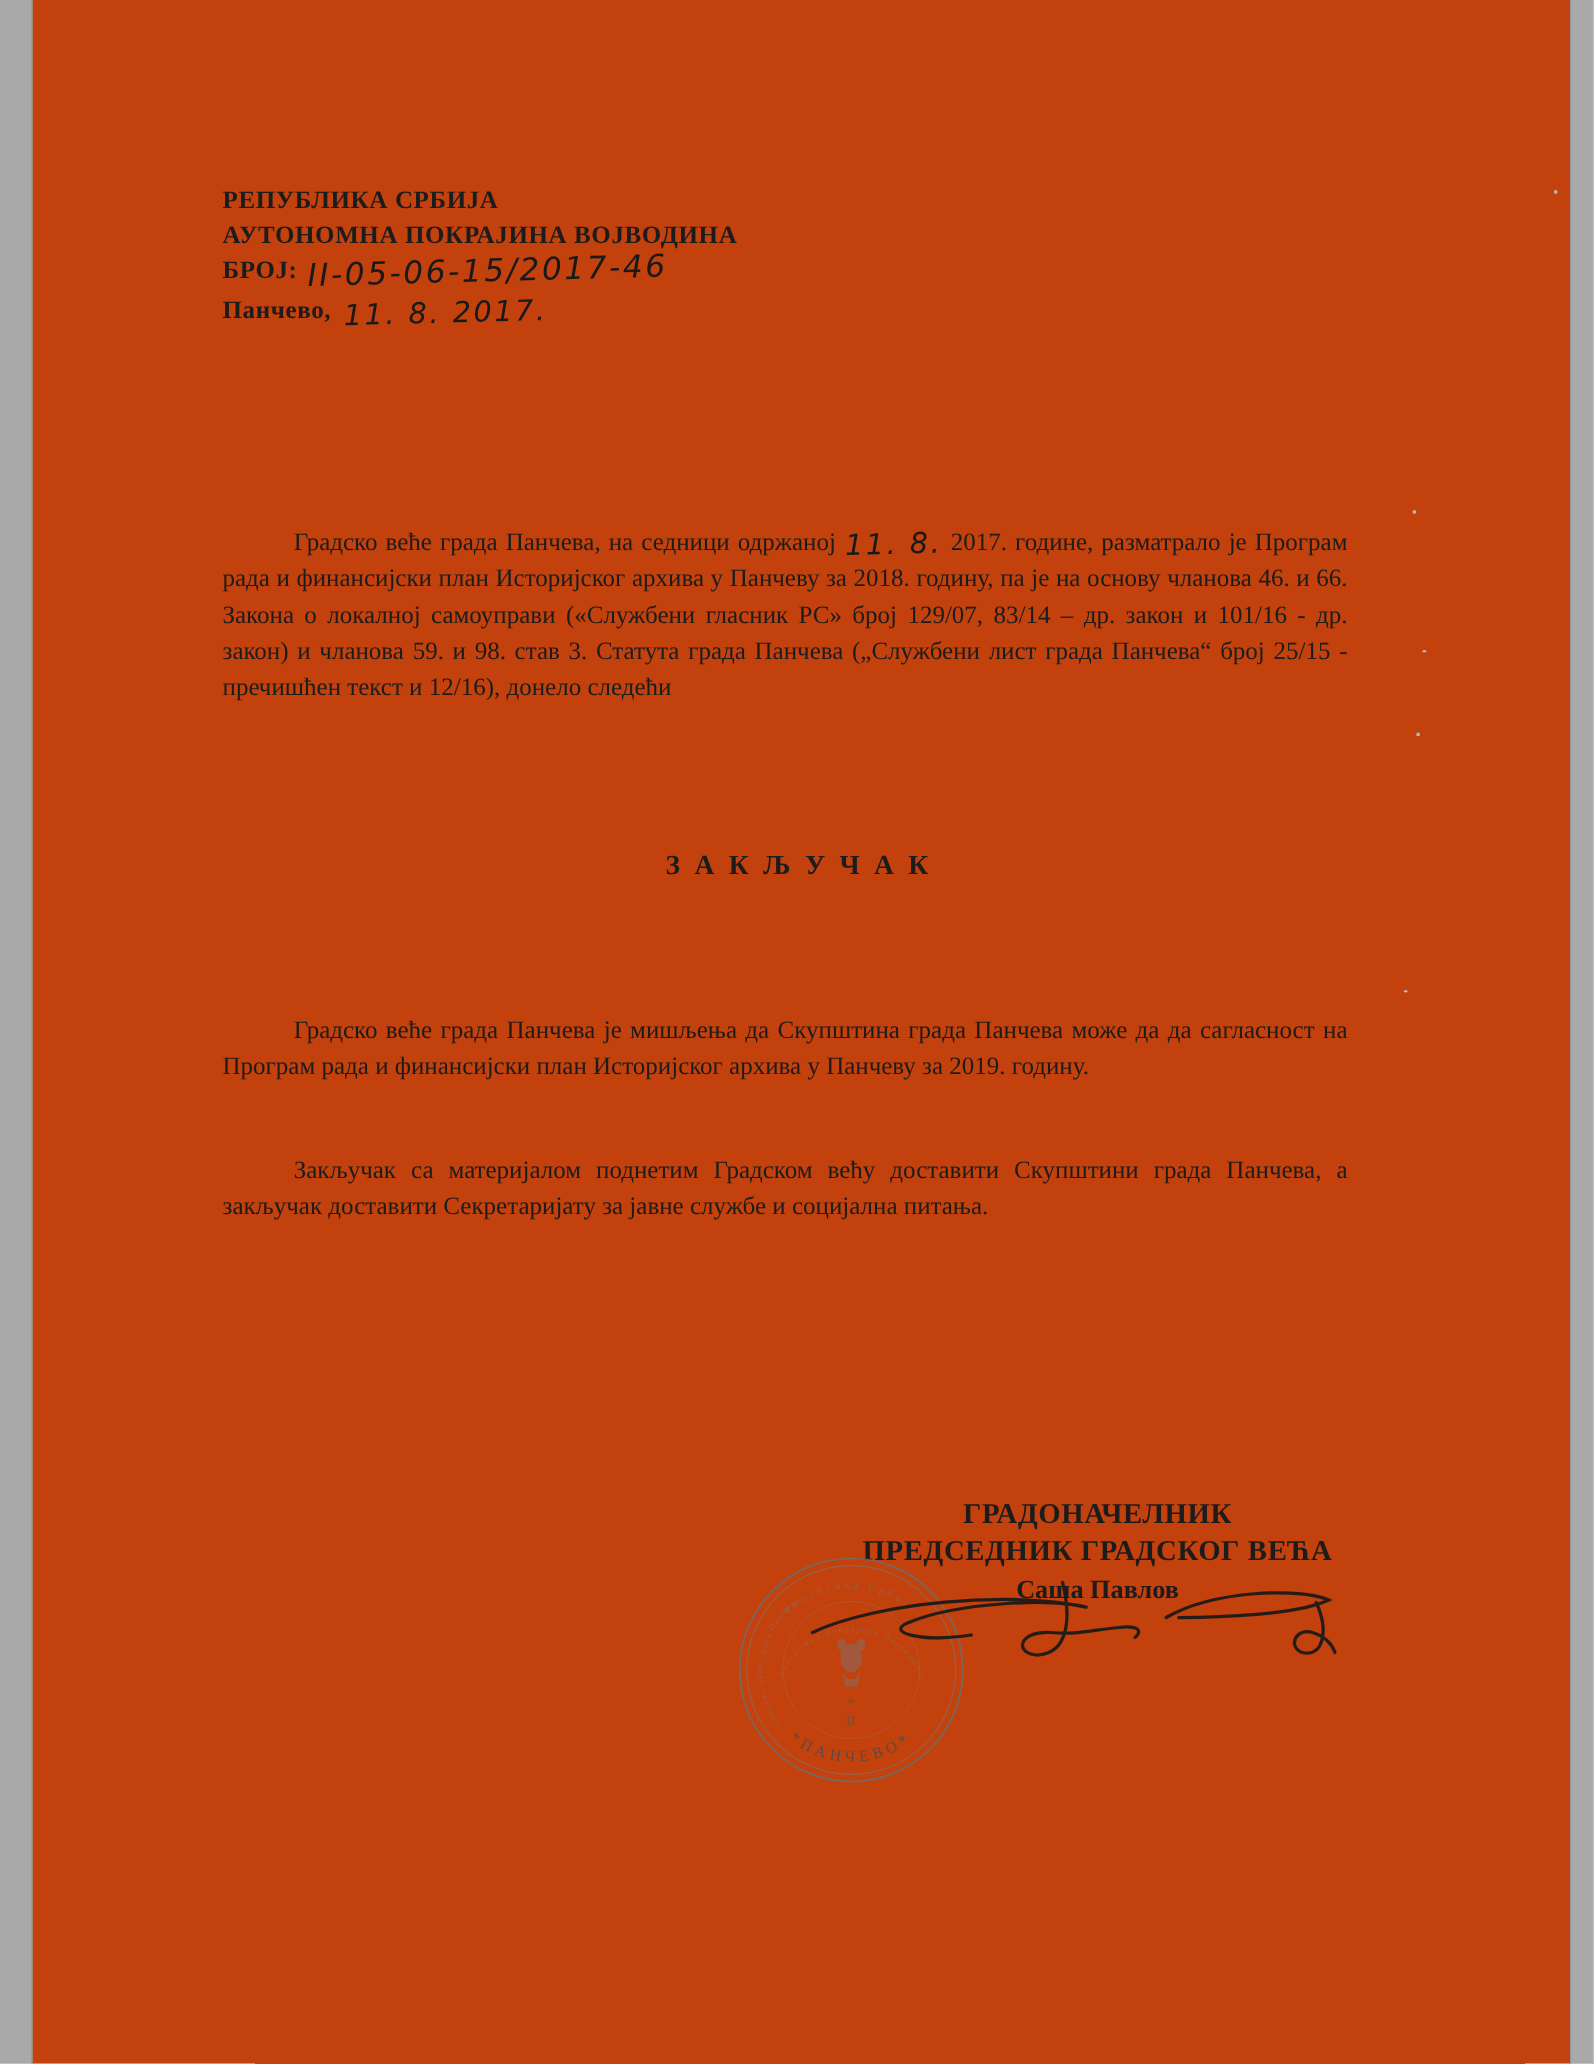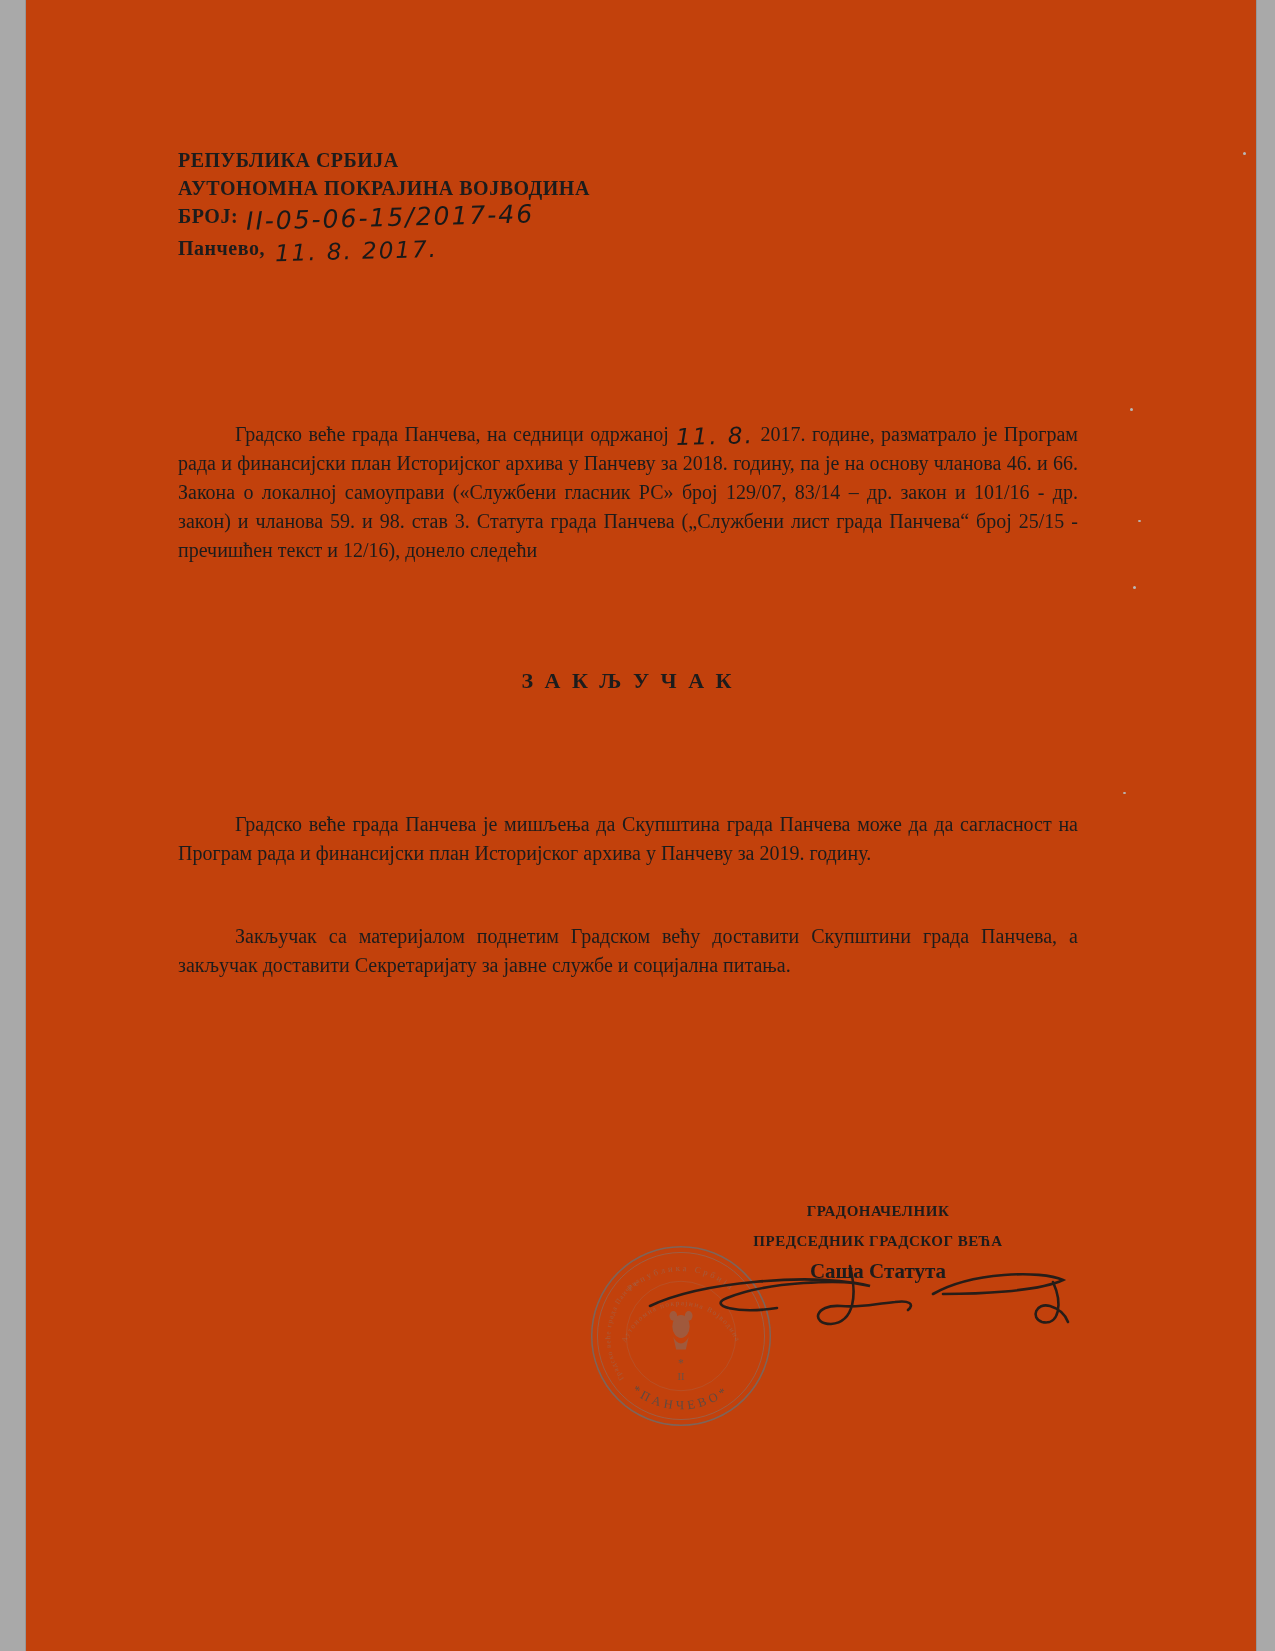--- a/index.html
+++ b/index.html
@@ -29,7 +29,7 @@
   .p3{top:922px;position:absolute;width:900px;}
 
   .heading{position:absolute;top:668px;width:900px;text-align:center;font-size:22px;font-weight:bold;
-           letter-spacing:3px;margin:0;}
+           letter-spacing:3px;margin:11px;}
 
   .sig-block{position:absolute;left:573px;top:1196px;width:560px;text-align:center;font-weight:bold;
              line-height:30px;}

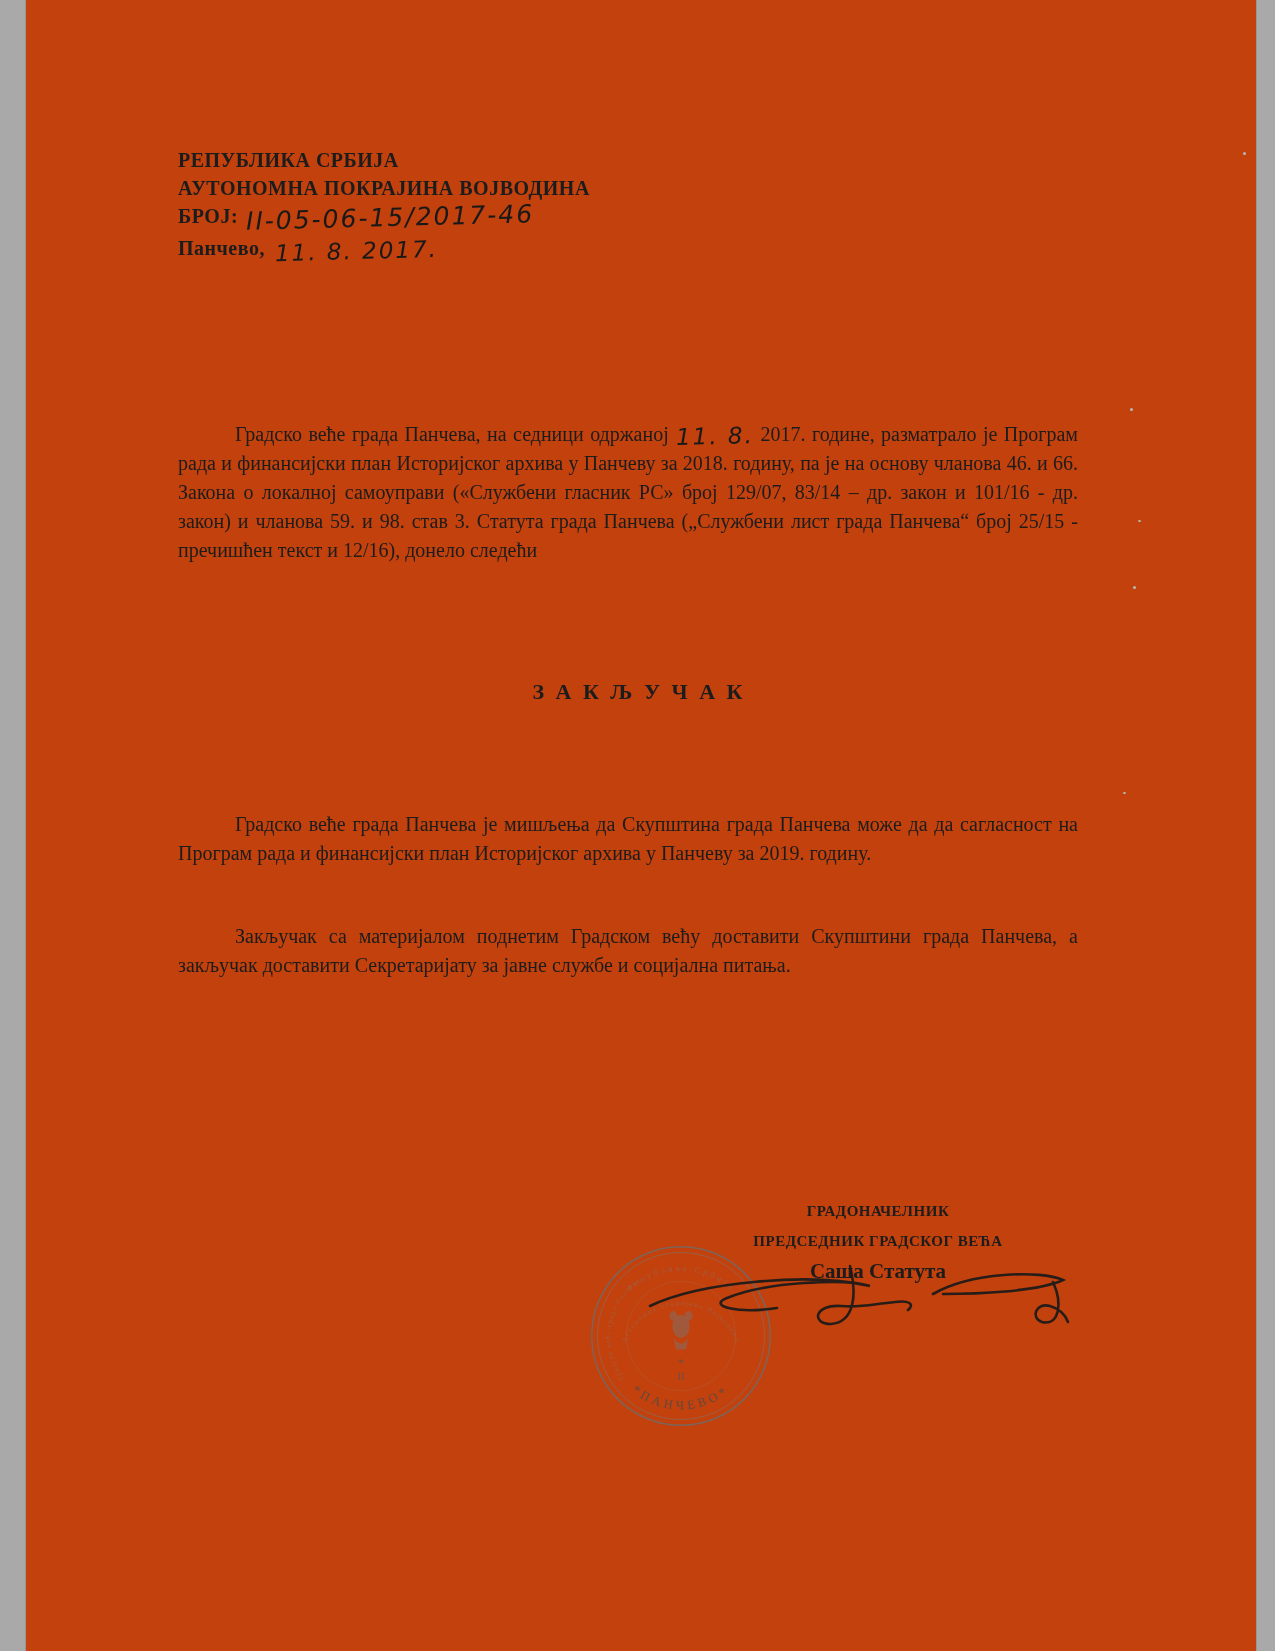--- a/index.html
+++ b/index.html
@@ -33,7 +33,7 @@
 
   .sig-block{position:absolute;left:573px;top:1196px;width:560px;text-align:center;font-weight:bold;
              line-height:30px;}
-  .sig-title{font-size:15px;letter-spacing:0.5px;}
+  .sig-title{font-size:23px;letter-spacing:0.5px;}
   .sig-name{font-size:21px;}
 
   .stamp-svg{position:absolute;left:560px;top:1240px;z-index:3;}

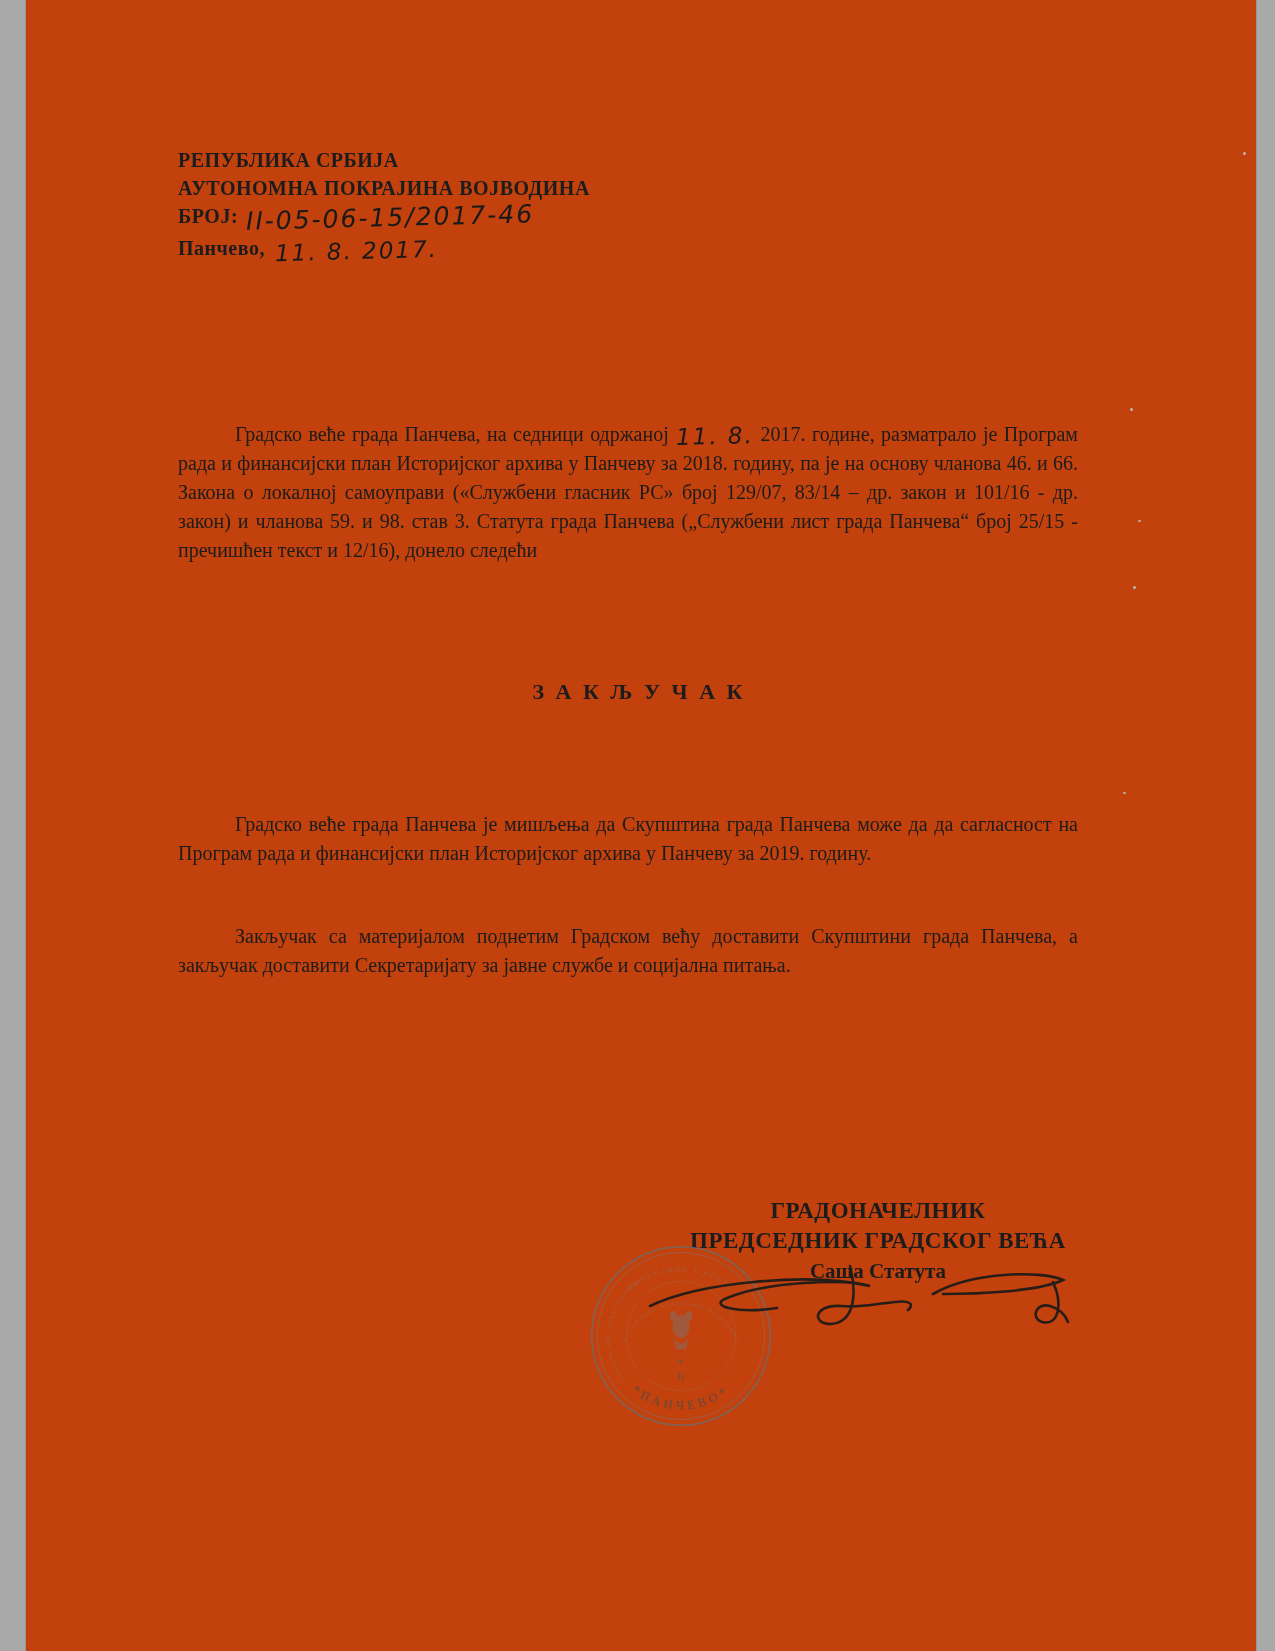--- a/index.html
+++ b/index.html
@@ -76,7 +76,7 @@
     <div class="sig-block">
       <div class="sig-title">ГРАДОНАЧЕЛНИК</div>
       <div class="sig-title">ПРЕДСЕДНИК ГРАДСКОГ ВЕЋА</div>
-      <div class="sig-name">Саша Статута</div>
+      <div class="sig-name">Саша Павлов</div>
     </div>
 
     <svg class="stamp-svg" width="192" height="192" viewBox="0 0 200 200">

